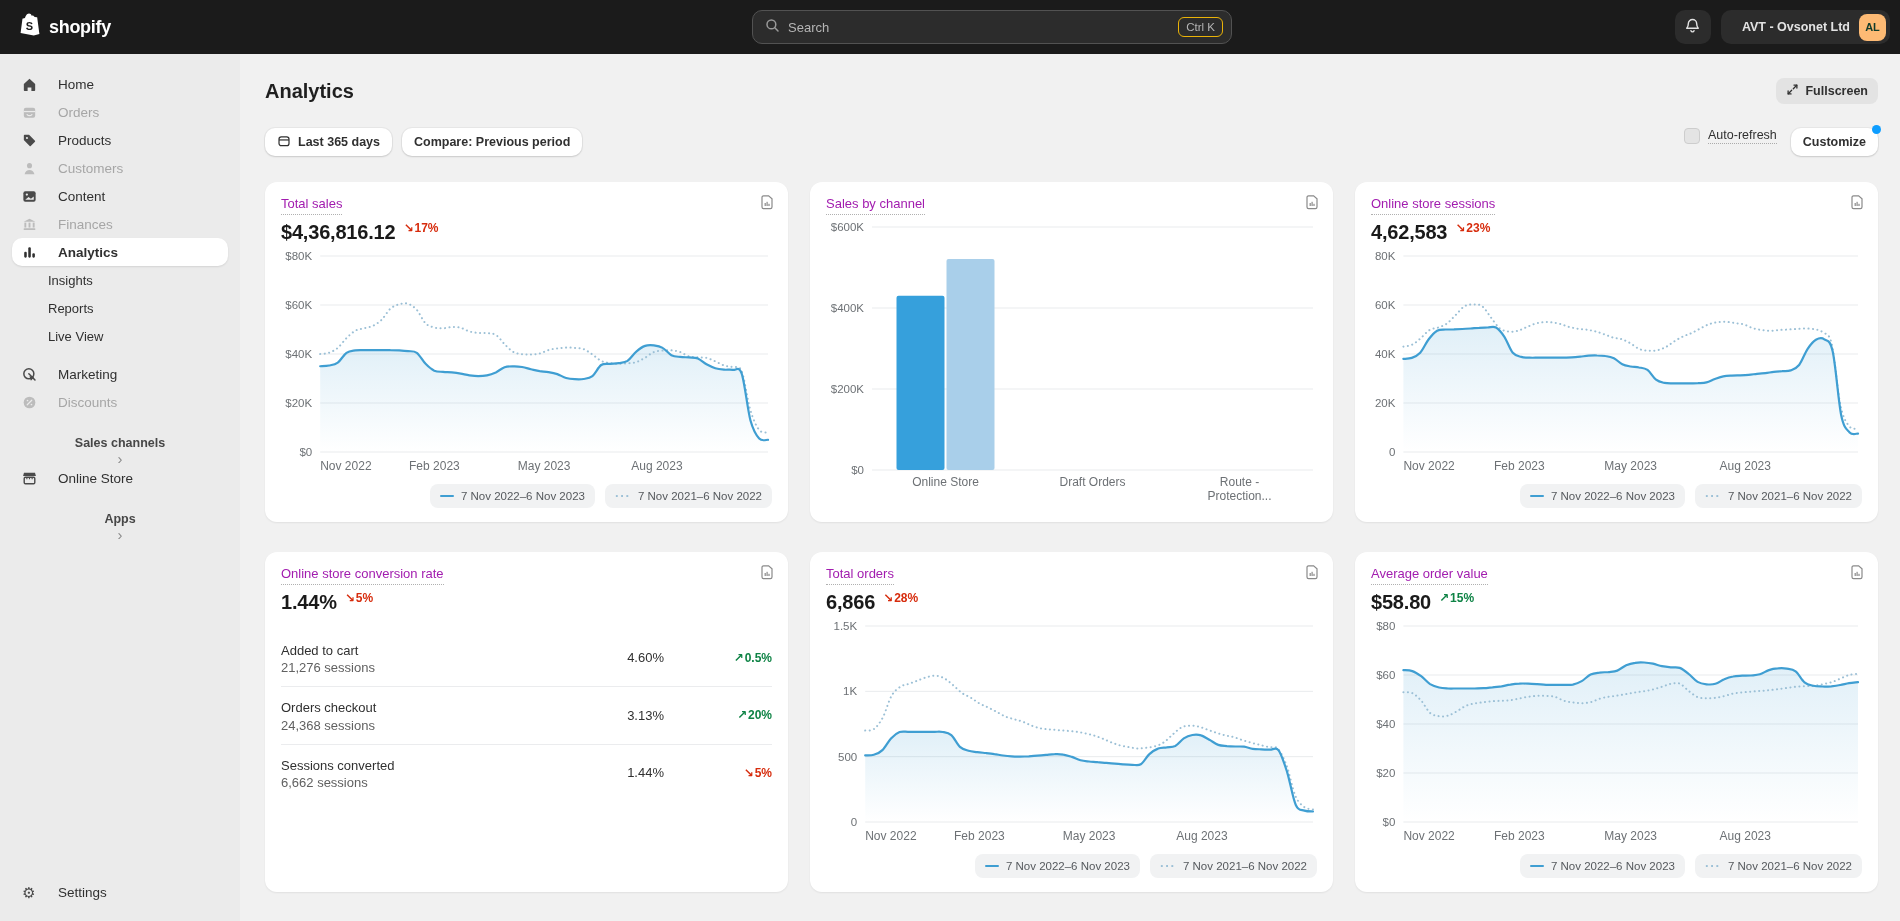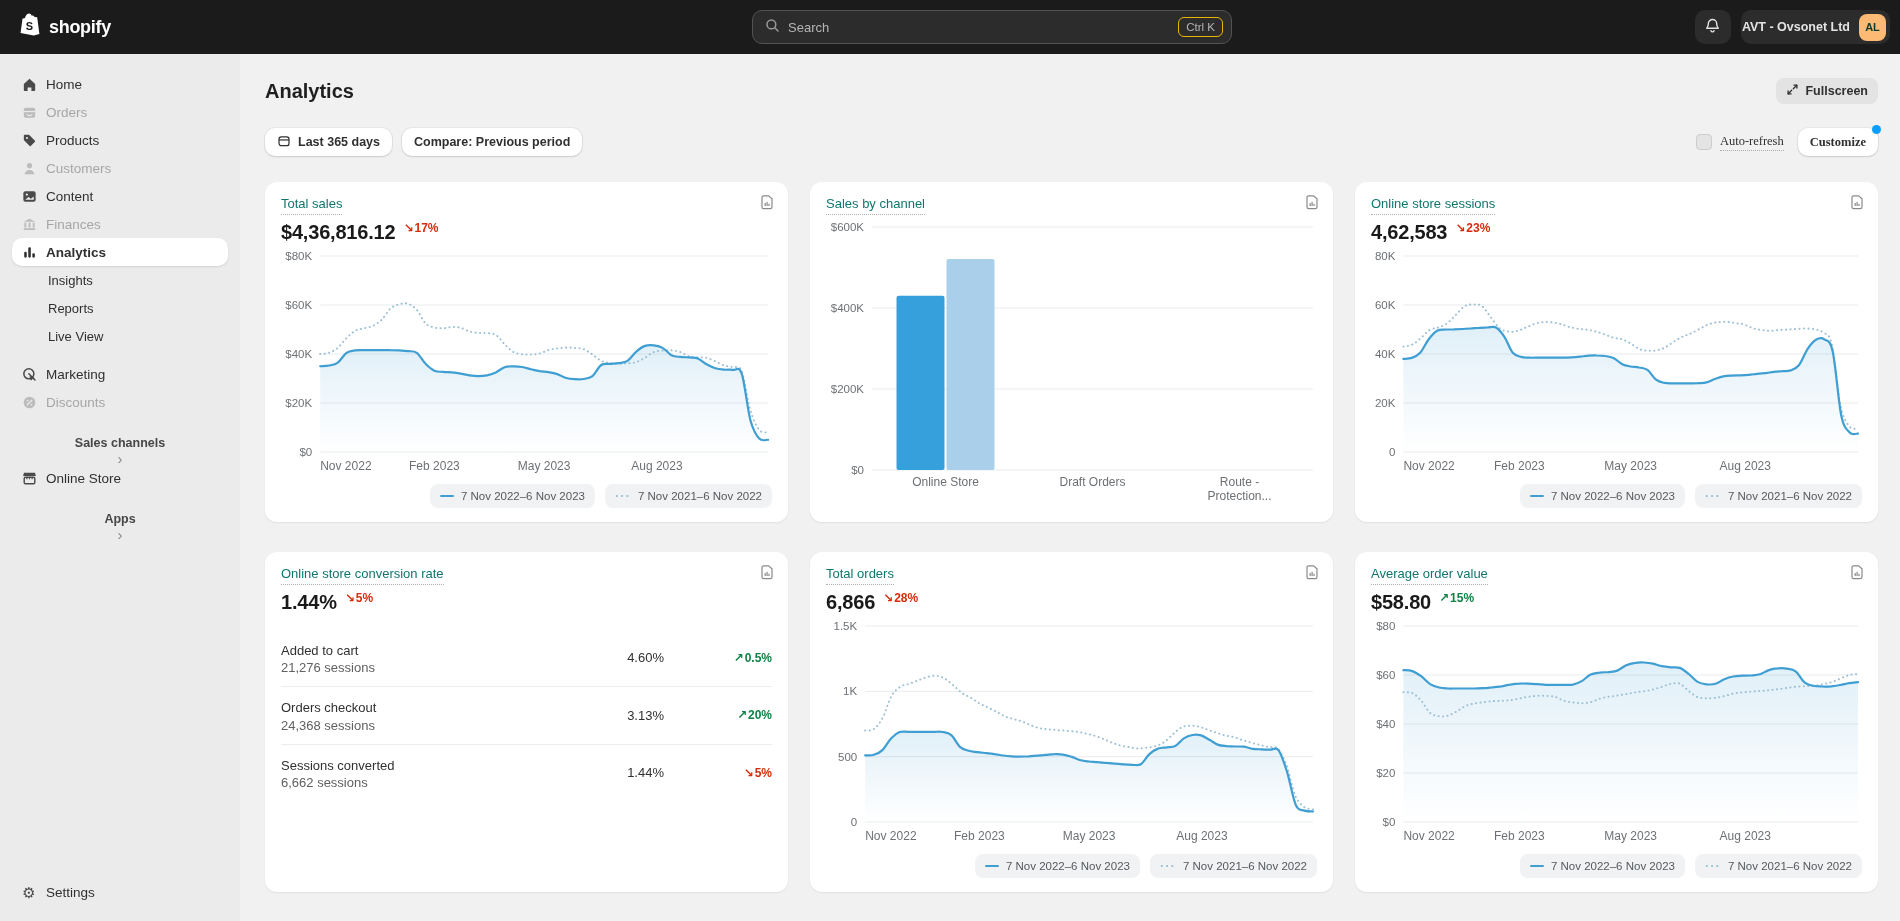--- a/index.html
+++ b/index.html
@@ -24,7 +24,7 @@
   .iconbtn{ width:36px; height:34px; background:#2c2c2c; border-radius:10px;
     display:flex; align-items:center; justify-content:center; cursor:pointer;}
   .account{ height:34px; background:#2c2c2c; border-radius:10px; display:flex; align-items:center;
-    gap:9px; padding:0 4px 0 1px; cursor:pointer;}
+    gap:9px; padding:0 4px 0 21px; cursor:pointer;}
   .account-name{ color:#e3e3e3; font-size:12.5px; font-weight:600;}
   .avatar{ width:27px; height:27px; border-radius:8px; background:#fdba74; color:#0f3b2a;
     font-size:11px; font-weight:700; display:flex; align-items:center; justify-content:center;}

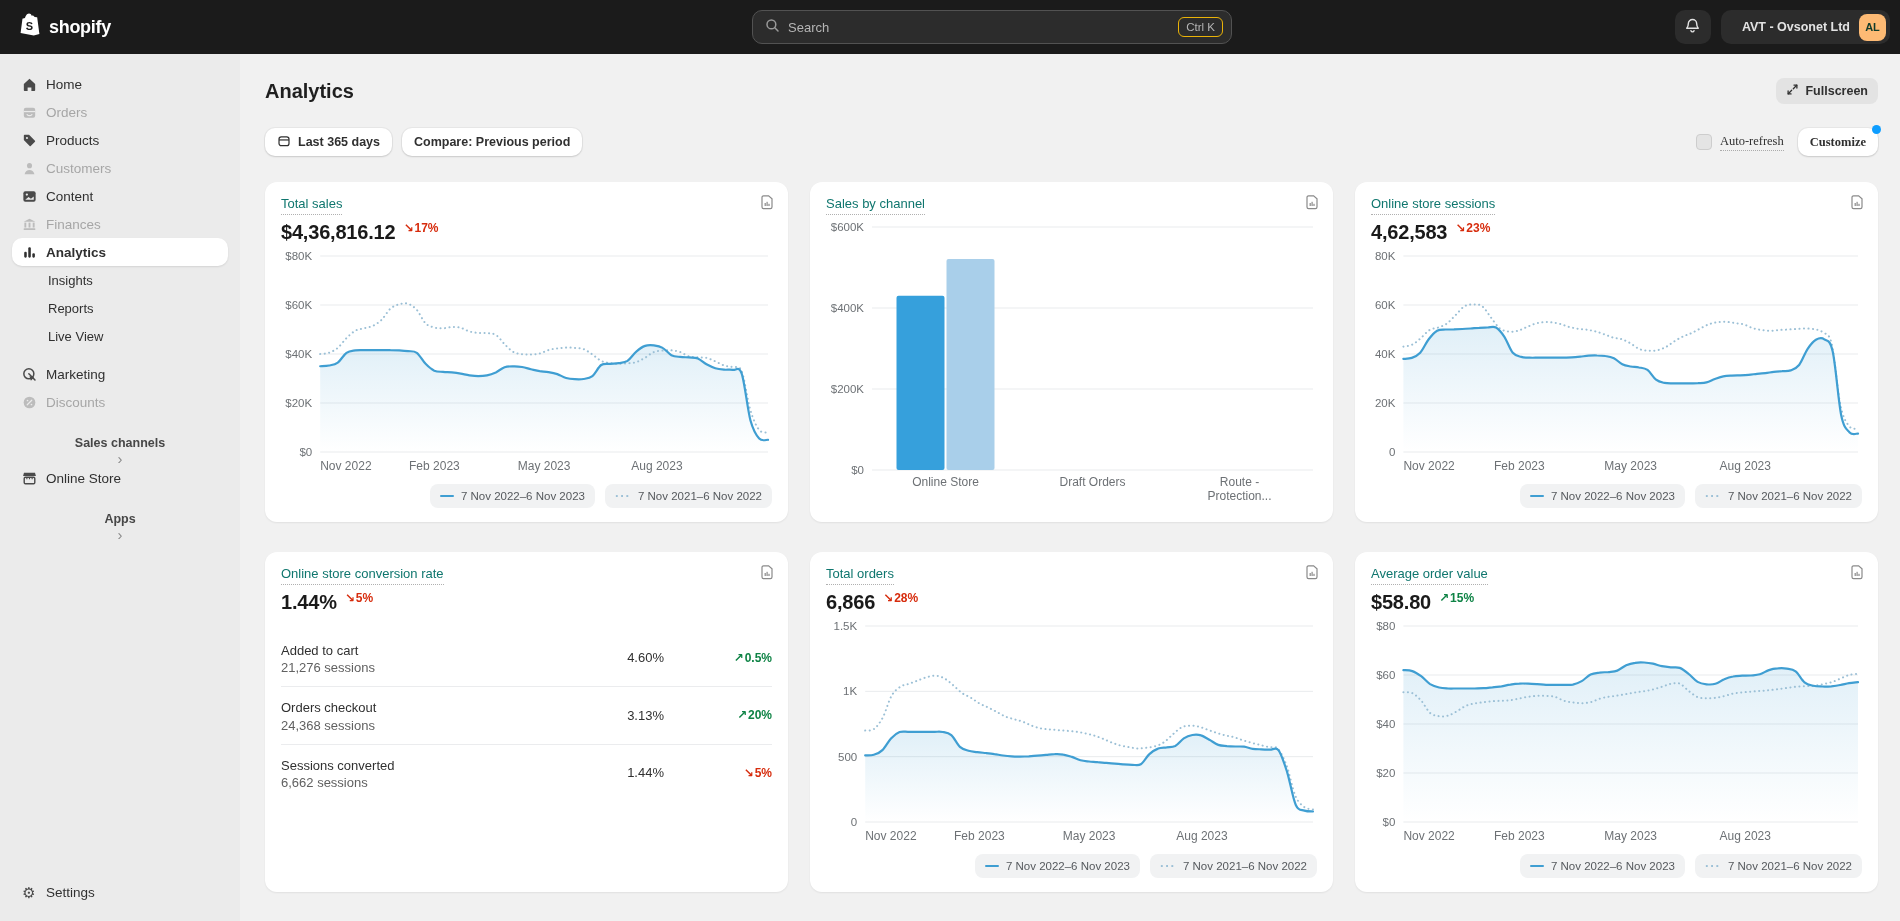--- a/index.html
+++ b/index.html
@@ -31,7 +31,7 @@
   
   .sidebar{ position:fixed; top:54px; left:0; width:240px; height:867px; background:#ebebeb;
     padding:16px 12px 0 12px;}
-  .nav-item{ height:28px; display:flex; align-items:center; gap:8px; padding:0 8px;
+  .nav-item{ height:28px; display:flex; align-items:center; gap:20px; padding:0 8px;
     border-radius:10px; font-size:13.5px; color:#303030; cursor:pointer;}
   .nav-item .ic{ width:18px; height:18px; display:flex; align-items:center; justify-content:center;}
   .nav-item.active{ background:#ffffff; font-weight:700; box-shadow:0 1px 2px rgba(0,0,0,.10);}

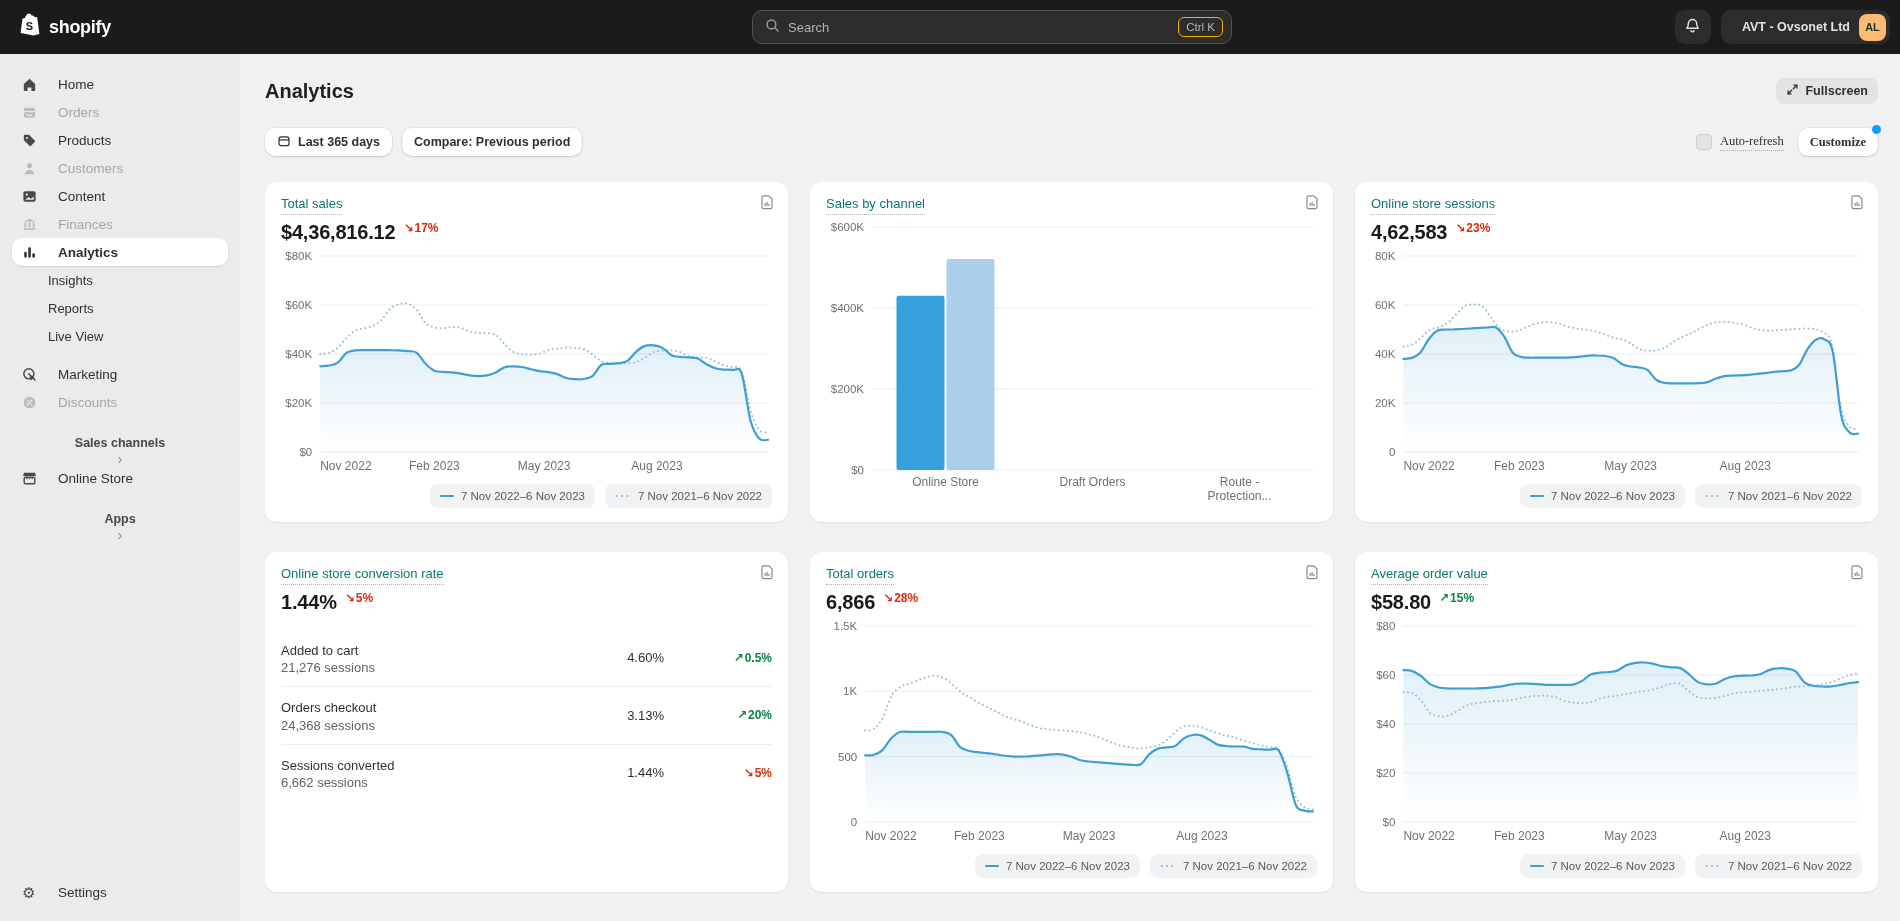--- a/index.html
+++ b/index.html
@@ -55,7 +55,7 @@
     border-radius:10px; padding:0 12px; font-size:12.5px; font-weight:600; color:#303030;
     box-shadow:0 1px 2px rgba(0,0,0,.13), 0 0 0 1px rgba(0,0,0,.04); cursor:pointer;}
   .toolbar .btn-white + .btn-white{ margin-left:10px;}
-  .toolbar-right{ margin-left:auto; display:flex; align-items:center; gap:14px;font-family:Liberation Serif, serif;}
+  .toolbar-right{ margin-left:auto; display:flex; align-items:flex-start; gap:14px;}
   .autorefresh{ display:flex; align-items:center; gap:8px; cursor:pointer;}
   .checkbox{ width:16px; height:16px; border-radius:4px; background:#e4e4e4;
     border:1px solid #cdcdcd;}

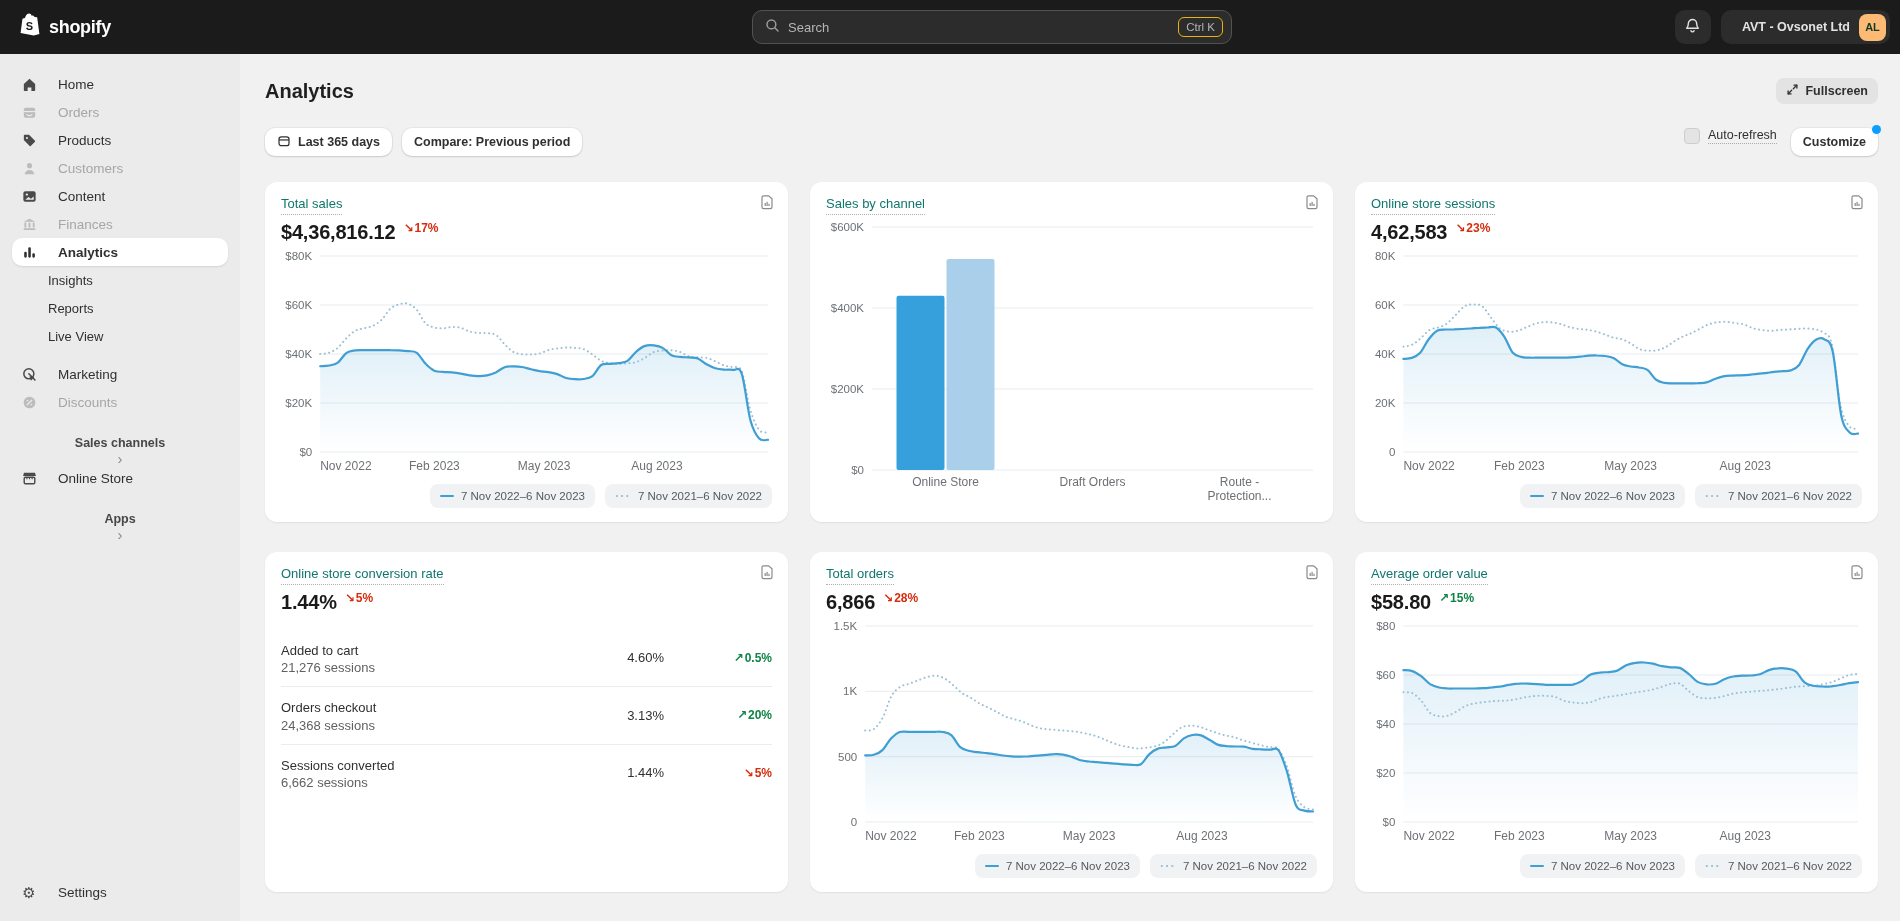--- a/index.html
+++ b/index.html
@@ -69,7 +69,7 @@
     grid-template-rows:340px 340px 60px; gap:30px 22px;}
   .card{ background:#fff; border-radius:12px; box-shadow:0 1px 2px rgba(0,0,0,.07);
     padding:14px 16px; position:relative; display:flex; flex-direction:column;}
-  .card-title{ font-size:13px; color:#0f766e; align-self:flex-start;
+  .card-title{ font-size:13px; color:#a21caf; align-self:flex-start;
     border-bottom:1.5px dotted #b0b0b0; padding-bottom:2px; line-height:1.2; cursor:pointer;}
   .report-btn{ position:absolute; top:12px; right:13px; cursor:pointer;}
   .metric-row{ margin-top:6px; display:flex; align-items:flex-start; gap:8px;}

